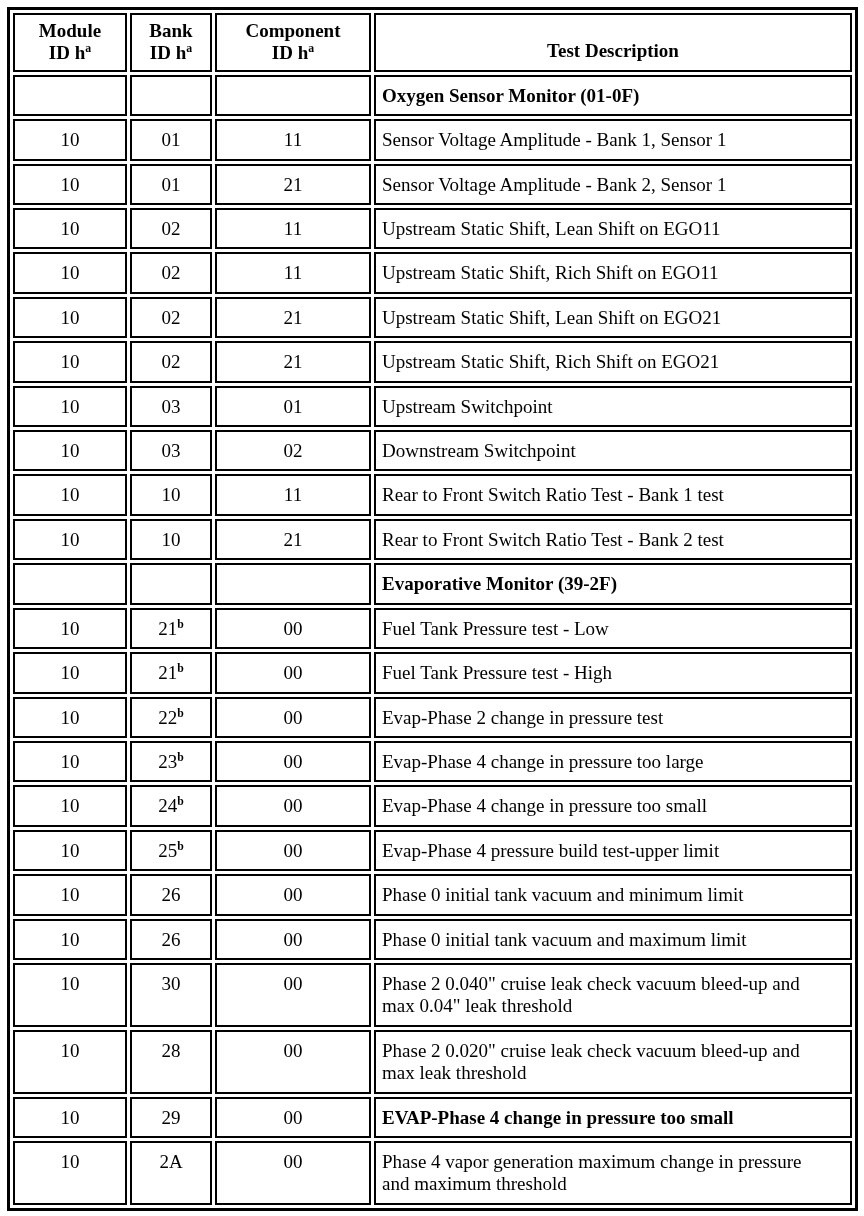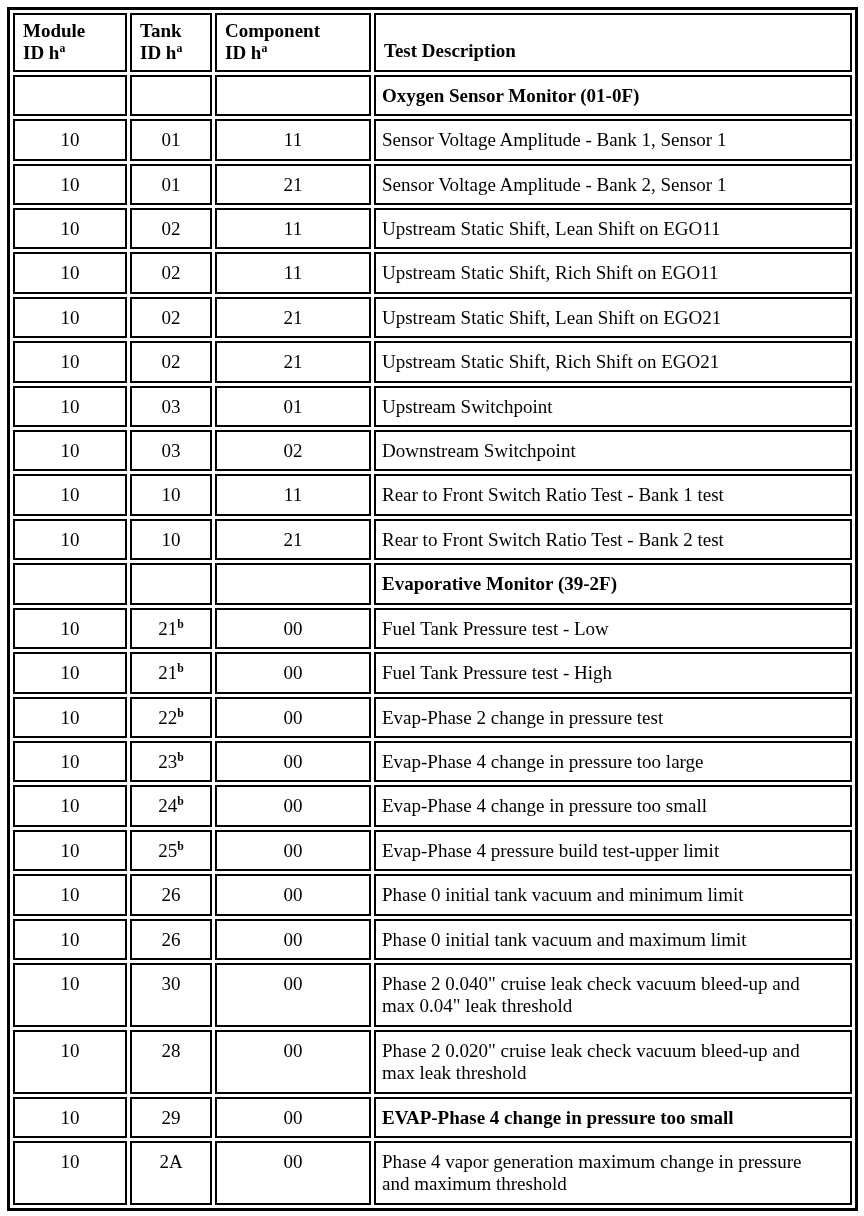--- a/index.html
+++ b/index.html
@@ -34,7 +34,7 @@
   }
   th {
     font-weight: bold;
-    text-align: left;
+    text-align: center;
     vertical-align: middle;
     padding: 5px 8px;
   }

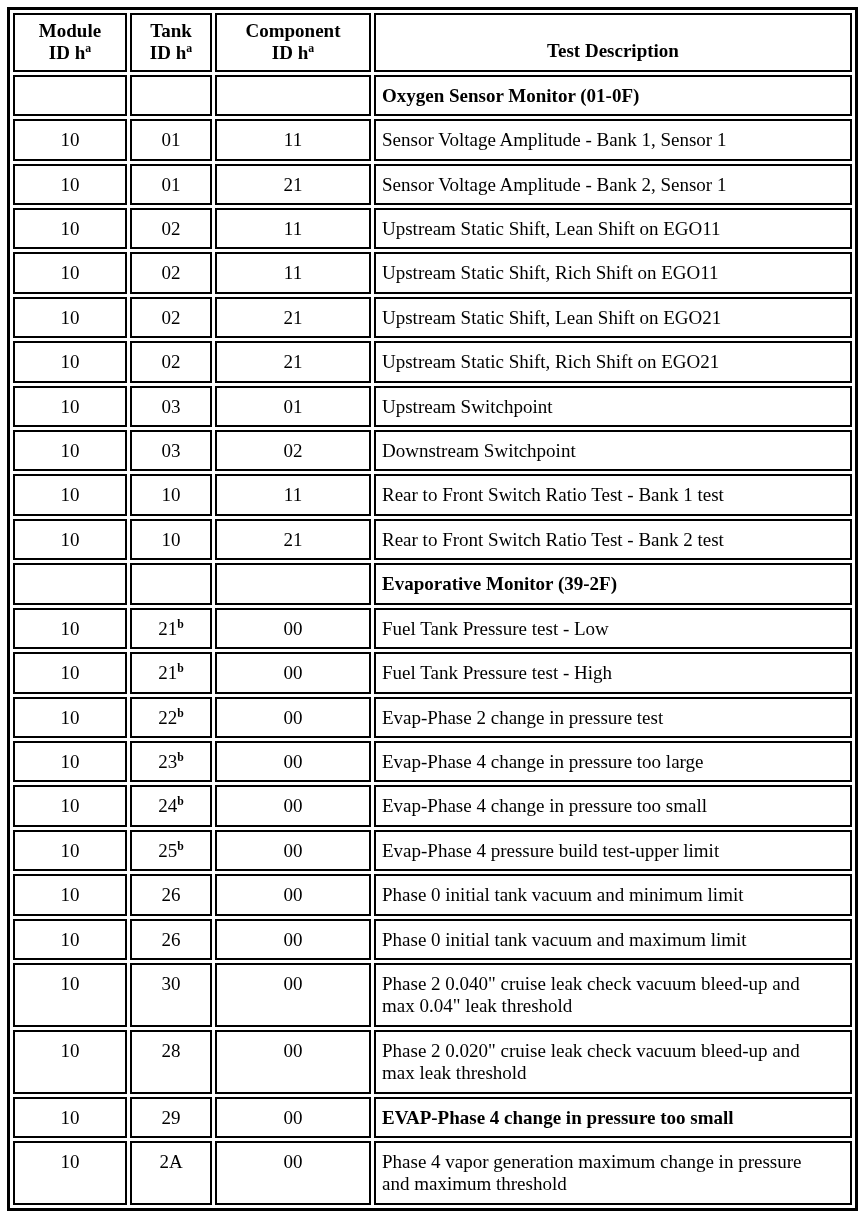--- a/index.html
+++ b/index.html
@@ -84,7 +84,7 @@
           <span>ID h</span><sup>a</sup>
         </th>
         <th>
-          <span>Tank</span><br>
+          <span>Bank</span><br>
           <span>ID h</span><sup>a</sup>
         </th>
         <th>

